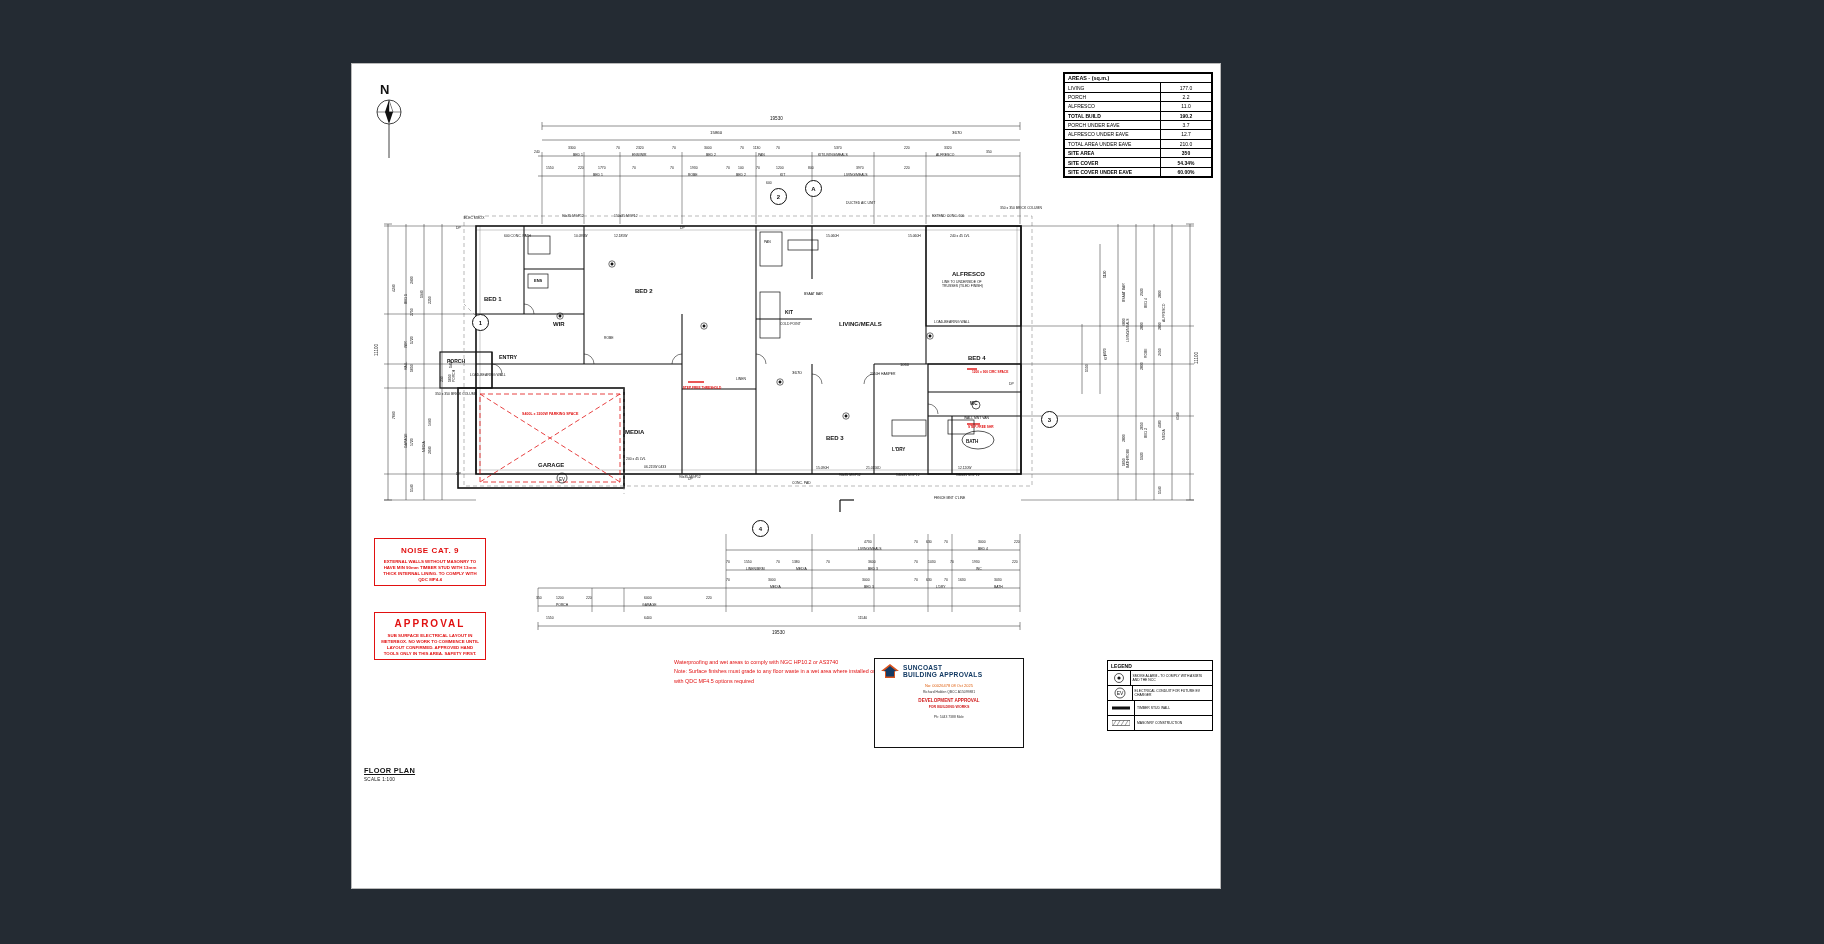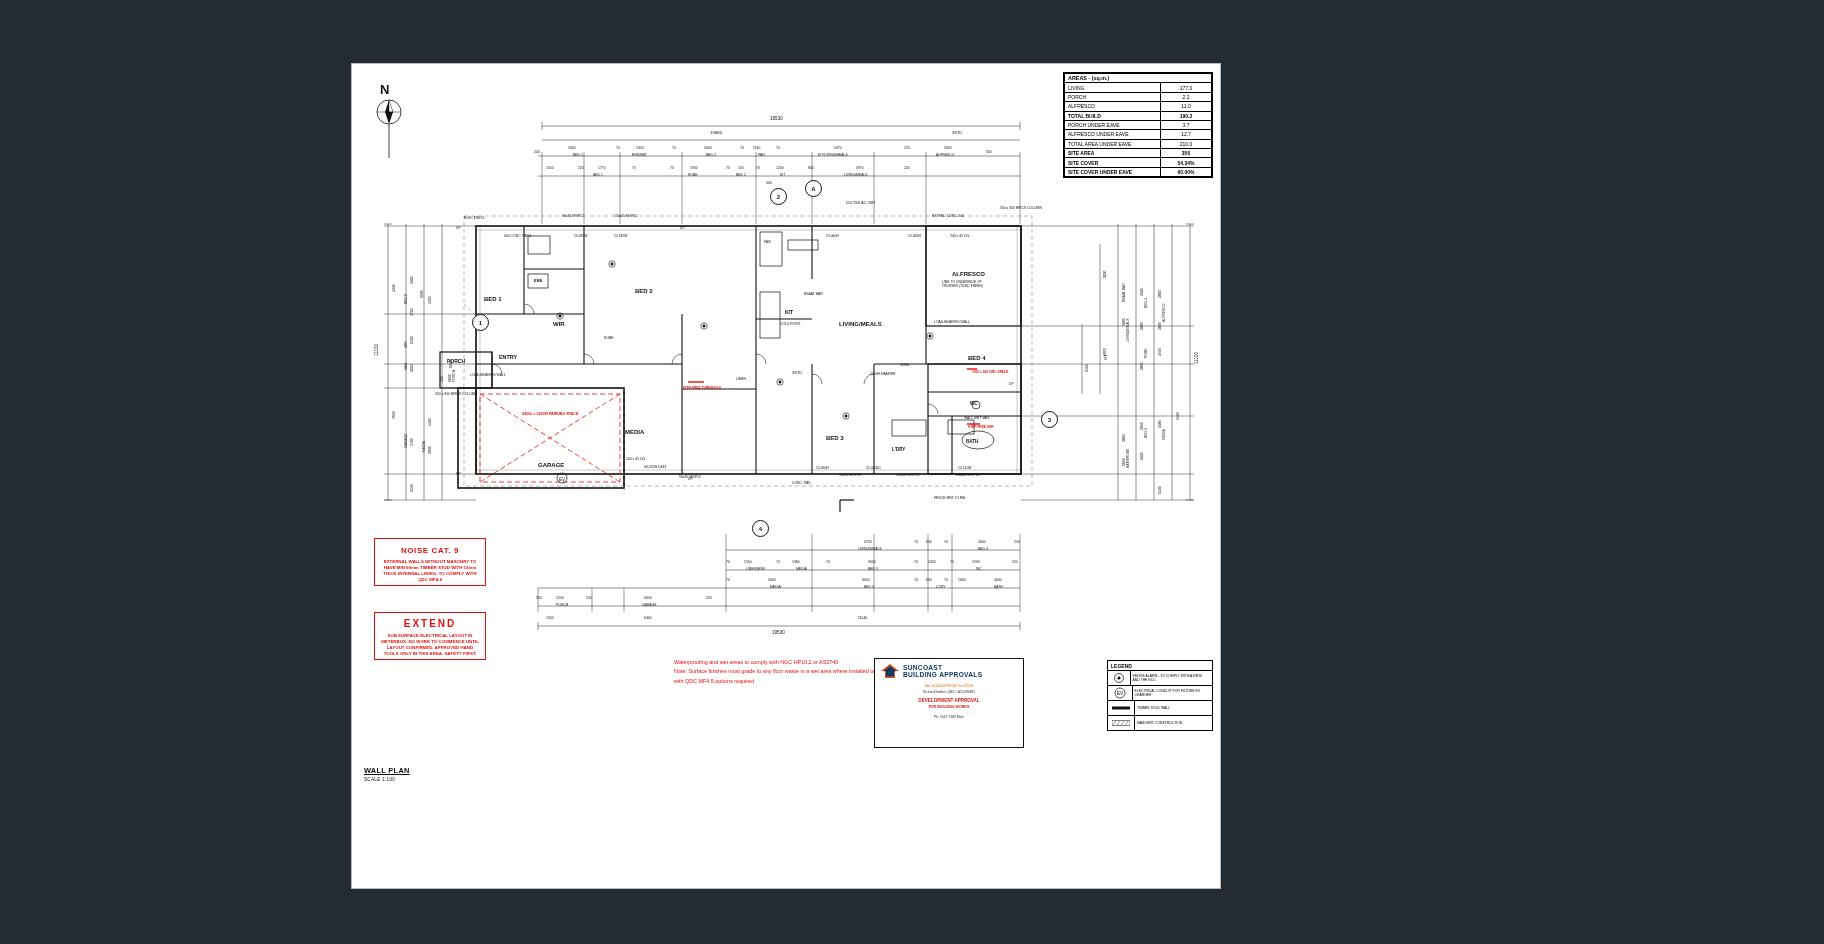--- a/index.html
+++ b/index.html
@@ -538,7 +538,7 @@
   </div>
 
   <div class="notebox" style="left:22px;top:548px;width:110px;">
-    <div class="title" style="font-size:10px;margin-top:-7px;background:#fff;display:inline-block;padding:0 5px;letter-spacing:2px;">EXTEND</div>
+    <div class="title" style="font-size:10px;margin-top:-7px;background:#fff;display:inline-block;padding:0 5px;letter-spacing:2px;">APPROVAL</div>
     <div class="body">SUB SURFACE ELECTRICAL LAYOUT IN METERBOX. NO WORK TO COMMENCE UNTIL LAYOUT CONFIRMED. APPROVED HAND TOOLS ONLY IN THIS AREA. SAFETY FIRST.</div>
   </div>
 

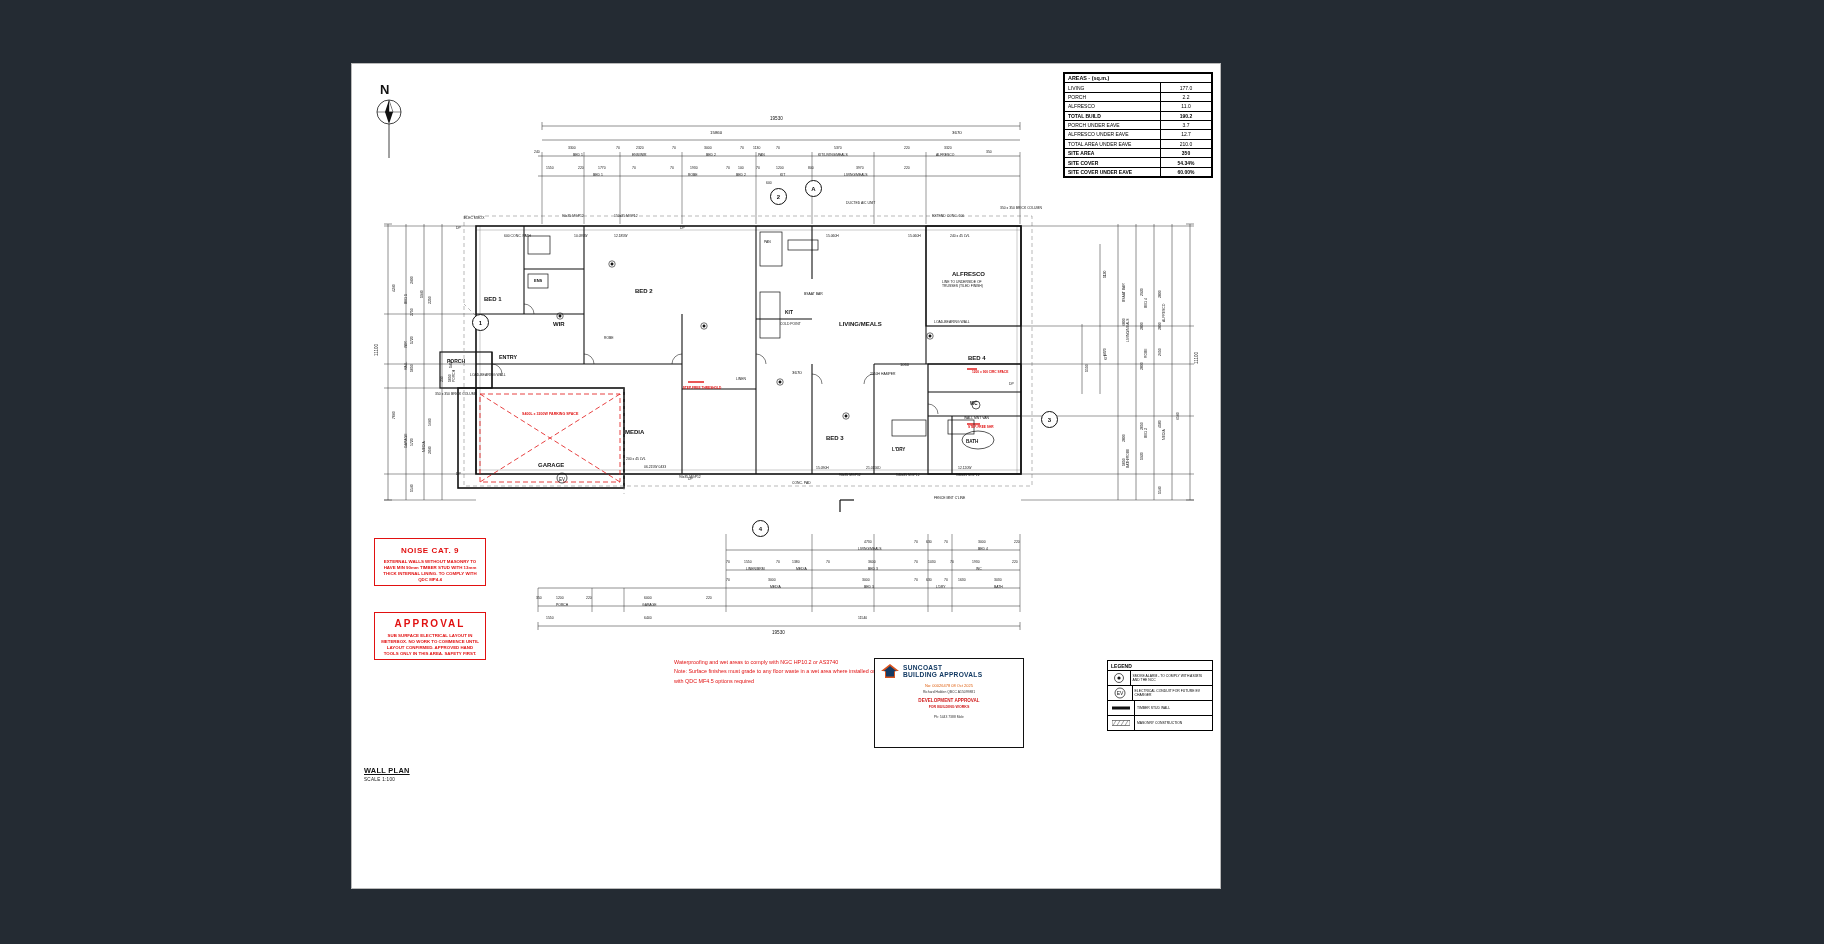--- a/index.html
+++ b/index.html
@@ -608,7 +608,7 @@
   </div>
 
   <div class="fp-title">
-    <div class="t1">WALL PLAN</div>
+    <div class="t1">FLOOR PLAN</div>
     <div class="t2">SCALE   1:100</div>
   </div>
 

